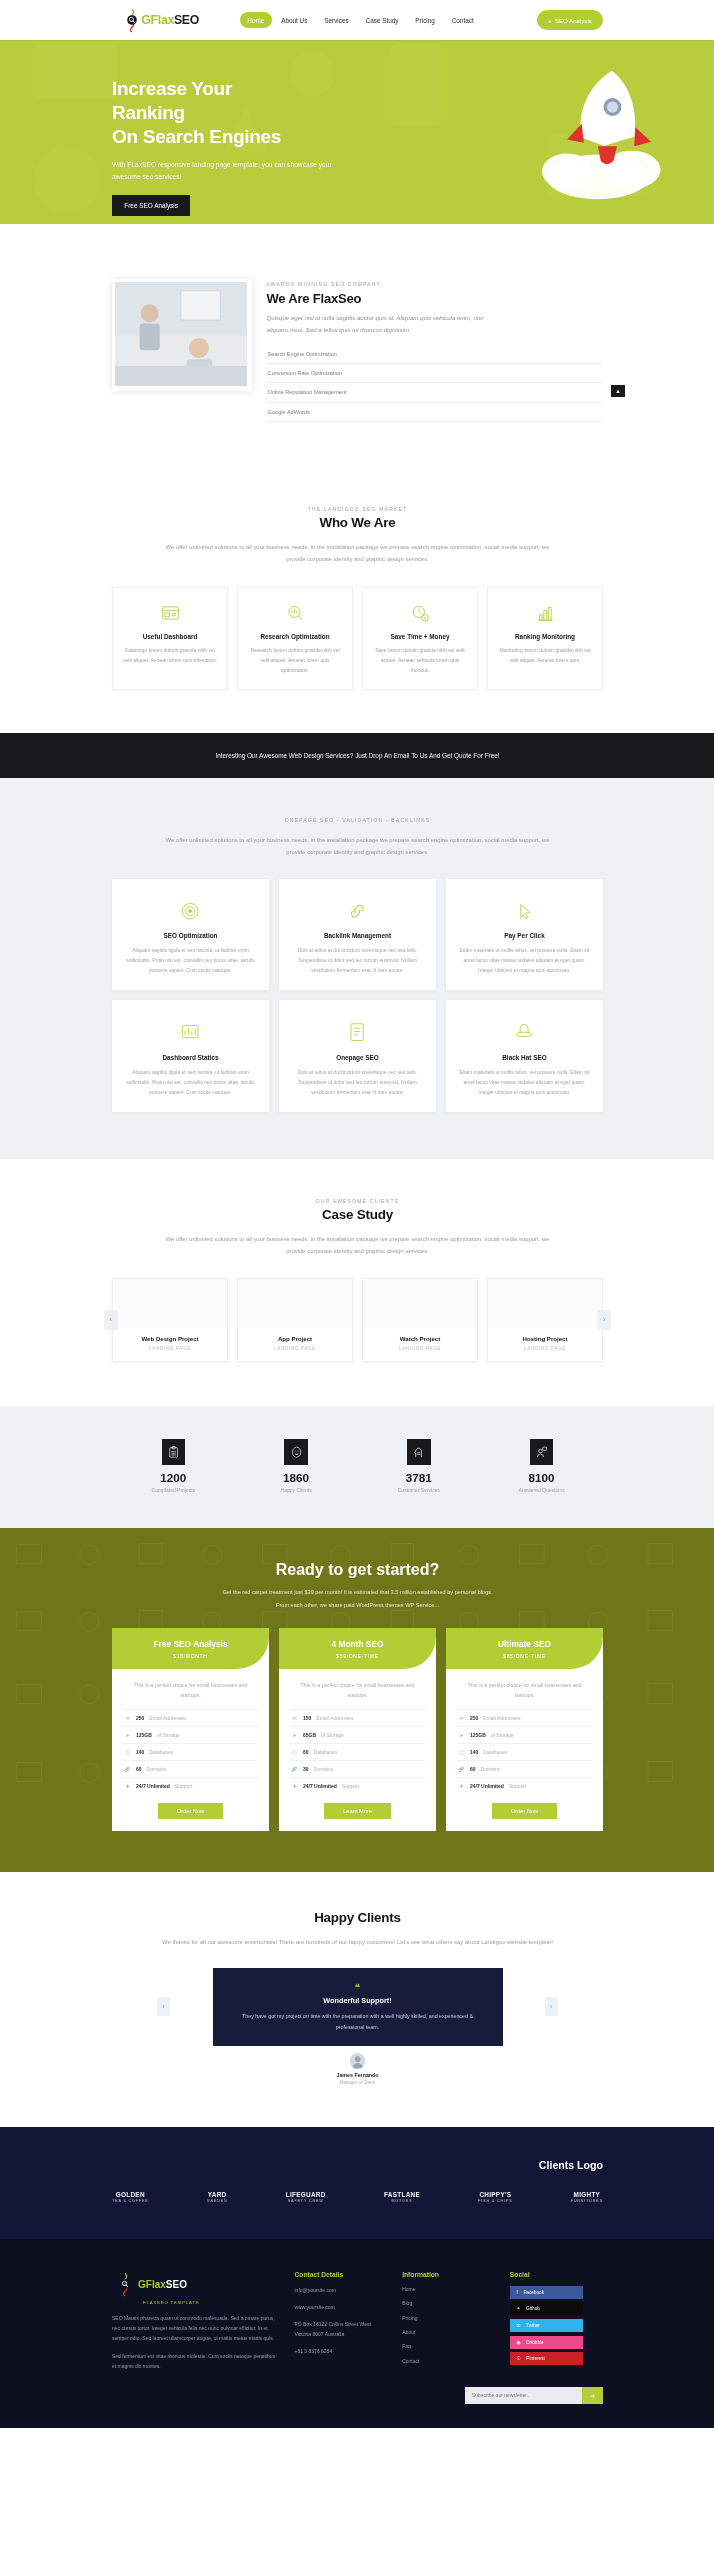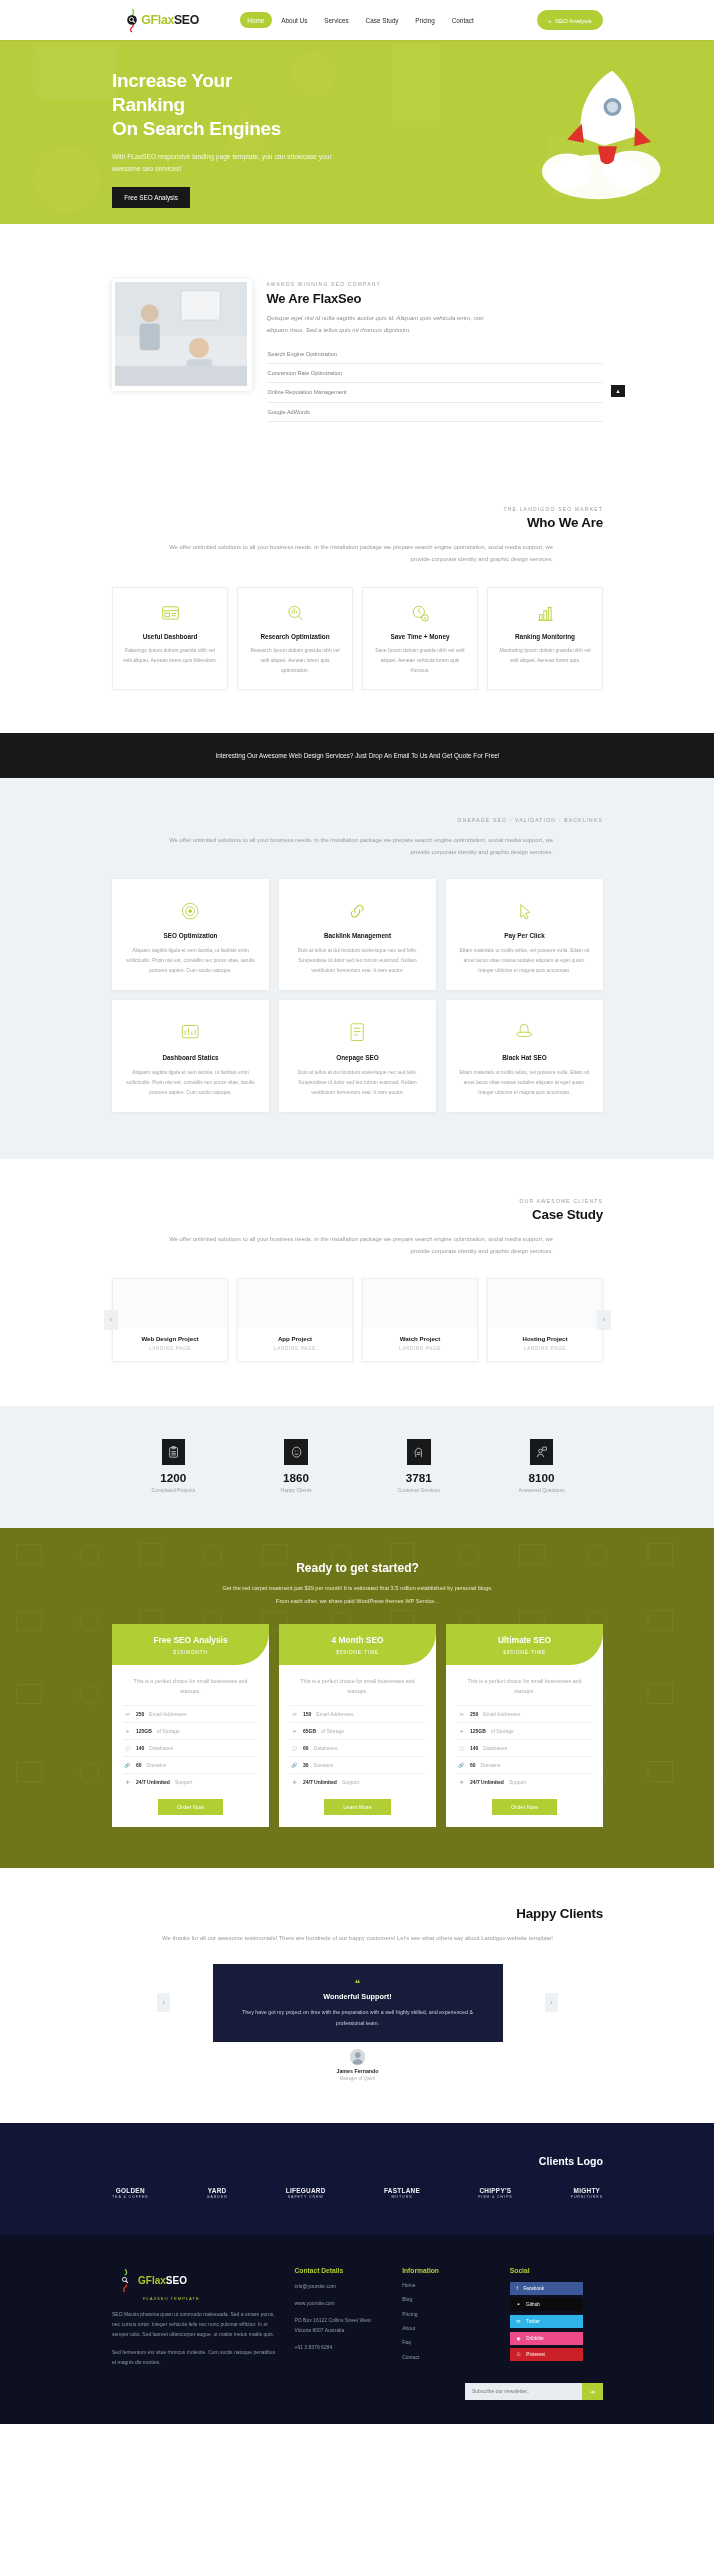--- a/index.html
+++ b/index.html
@@ -42,7 +42,7 @@
     background:#b8cd3c; height:184px; position:relative; overflow:hidden;
   }
   .hero-pattern { position:absolute; inset:0; opacity:.12; }
-  .hero-inner { position:relative; width:491px; margin:0 auto; padding-top:29px; z-index:2;}
+  .hero-inner { position:relative; width:491px; margin:8px auto; padding-top:29px; z-index:2;}
   .hero h1 {
     color:#fff; font-size:19px; line-height:1.26; font-weight:bold; letter-spacing:-0.3px;
   }

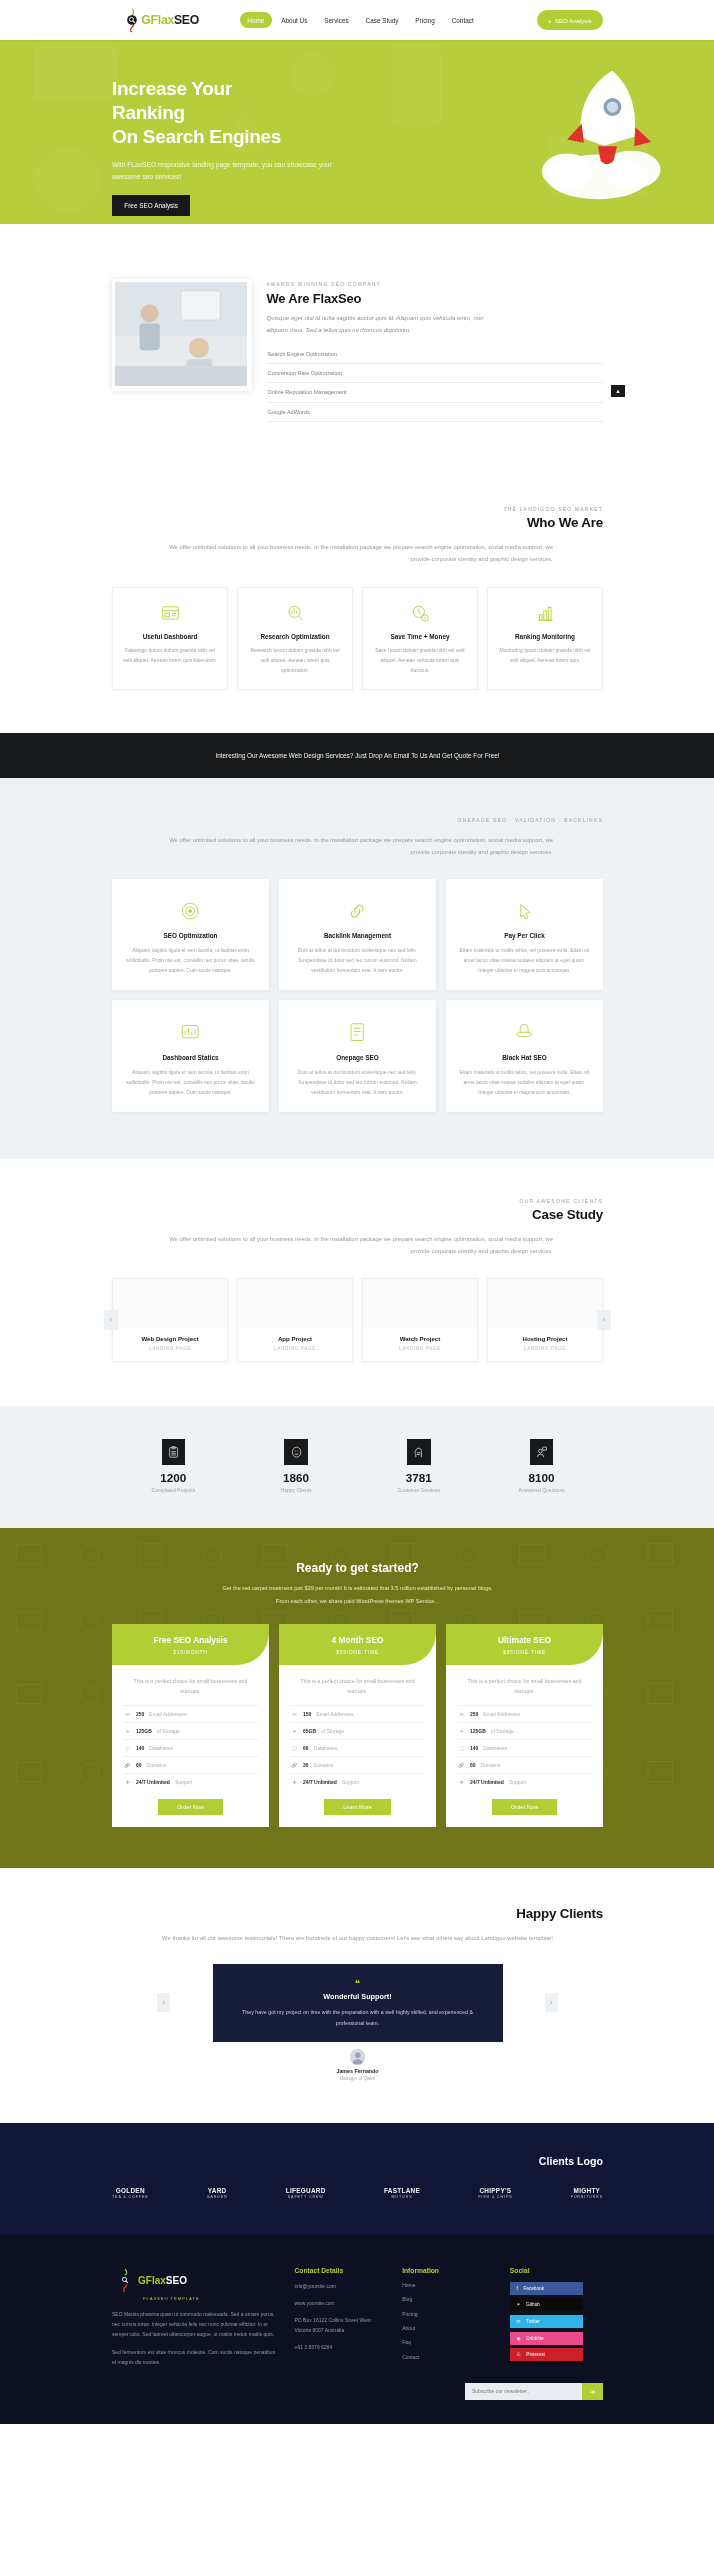--- a/index.html
+++ b/index.html
@@ -72,7 +72,7 @@
   }
 
   
-  .sec-head { text-align:right; }
+  .sec-head { text-align:center; }
   .sec-head .eyebrow { display:block; }
   .sec-head h2 { font-size:13.4px; color:#141414; margin-top:2.8px; font-weight:bold; letter-spacing:-0.2px;}
   .sec-head .sub {

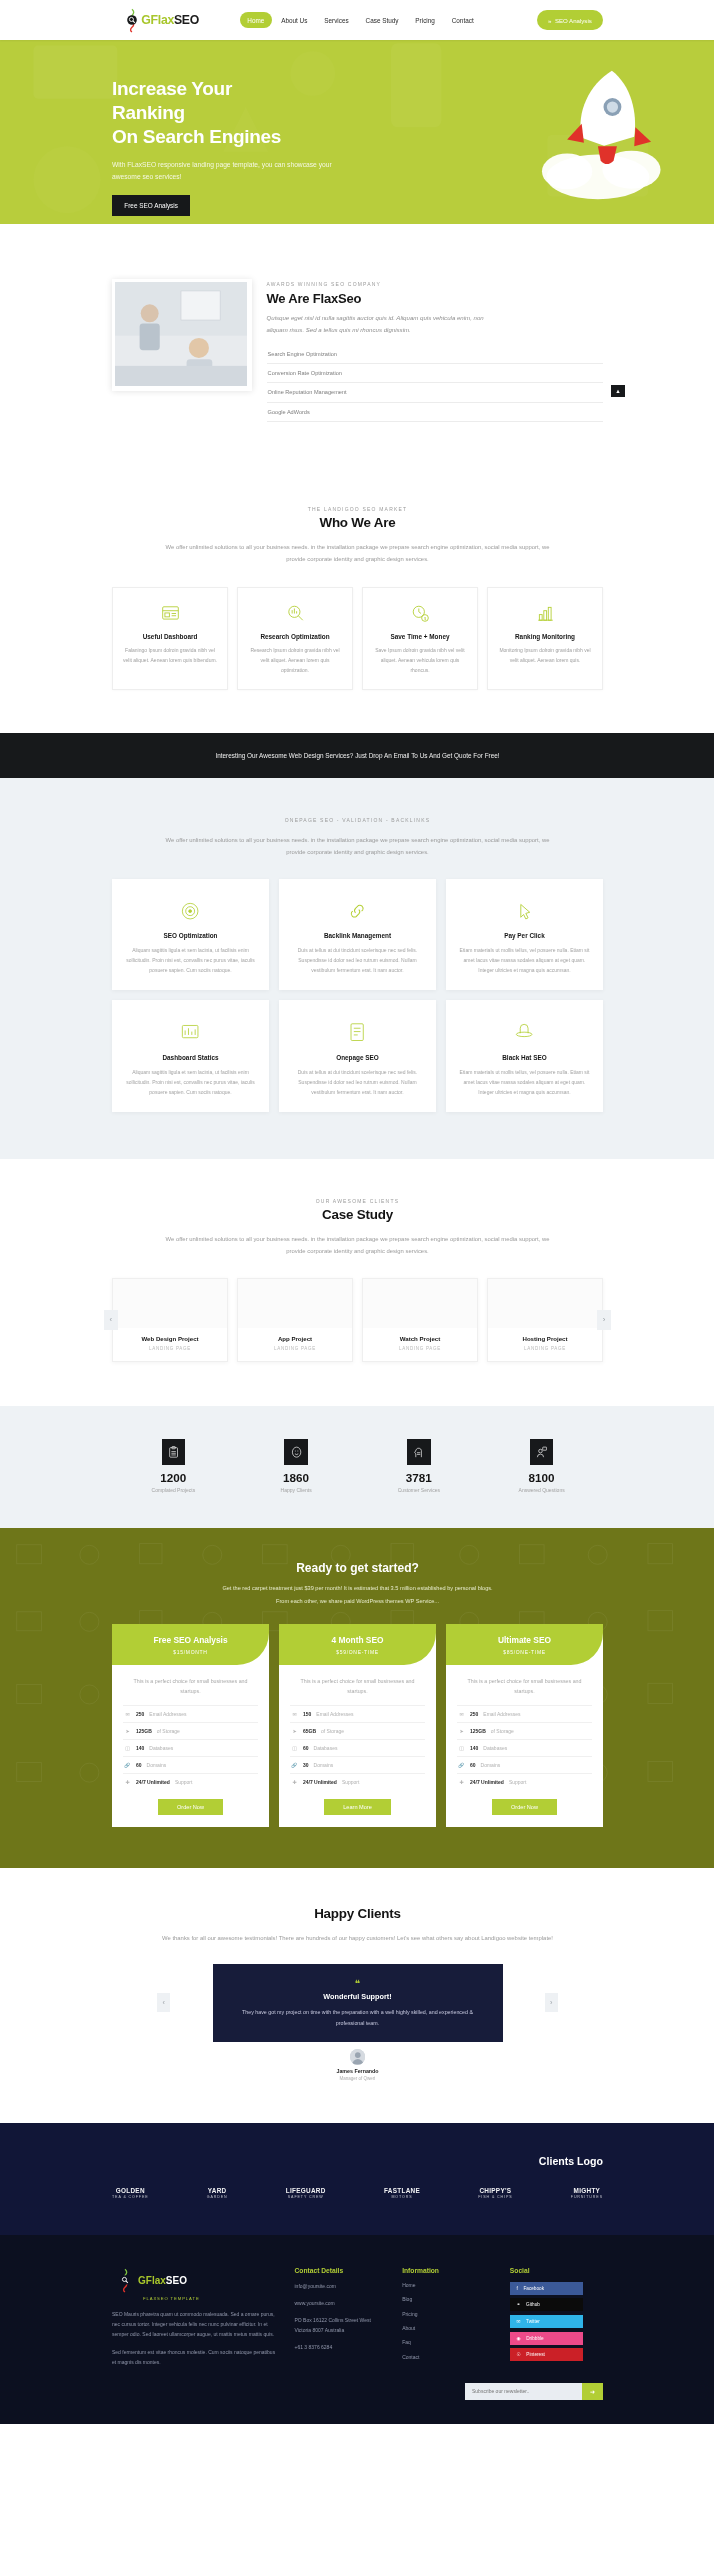--- a/index.html
+++ b/index.html
@@ -139,7 +139,7 @@
   .pricing { background:#6e7619; position:relative; padding:26px 0 34px; overflow:hidden;}
   .pricing-pattern { position:absolute; inset:0; opacity:.13;}
   .pricing .inner { position:relative; z-index:2;}
-  .pricing h2 { text-align:center; color:#fff; font-size:12px; font-weight:bold;}
+  .pricing h2 { text-align:center; color:#fff; font-size:16px; font-weight:bold;}
   .pricing .sub { text-align:center; color:#e8eccd; font-size:5.6px; line-height:2.2; margin-top:7.8px;}
   .price-grid { display:flex; gap:10px; margin-top:17px;}
   .price-card { flex:1; background:#fff; position:relative; padding-bottom:12.3px;}

